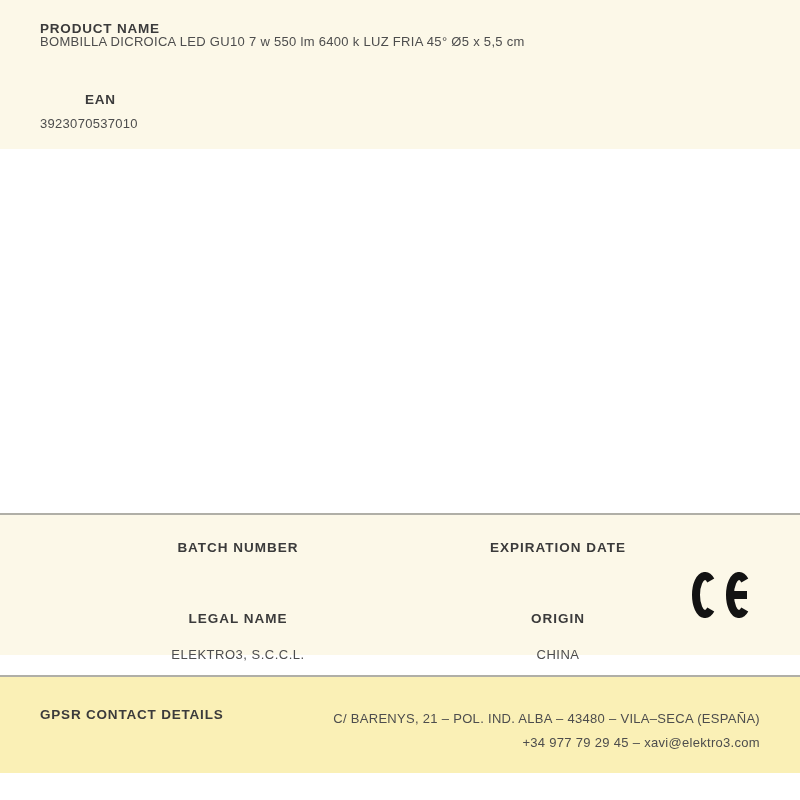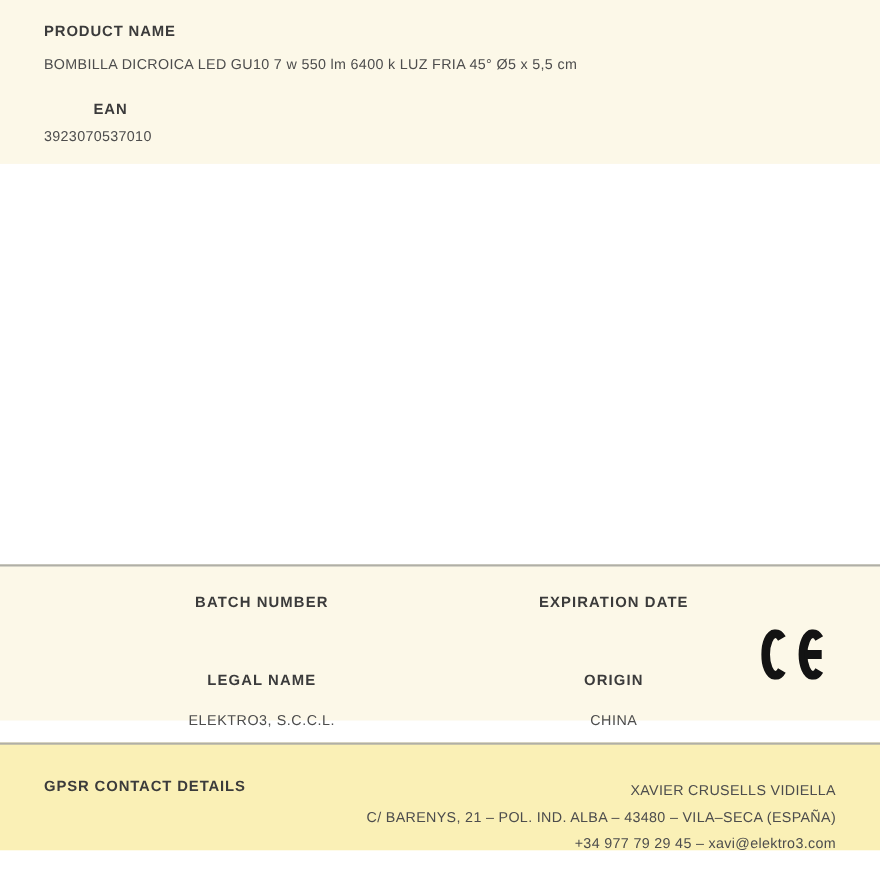--- a/index.html
+++ b/index.html
@@ -37,7 +37,7 @@
     color: var(--body-text);
   }
   .pn-label { top: 21px; }
-  .pn-value { top: 51px; }
+  .pn-value { top: 34px; }
   .ean-label { top: 92px; padding-left: 45px; }
   .ean-value { top: 116px; }
 

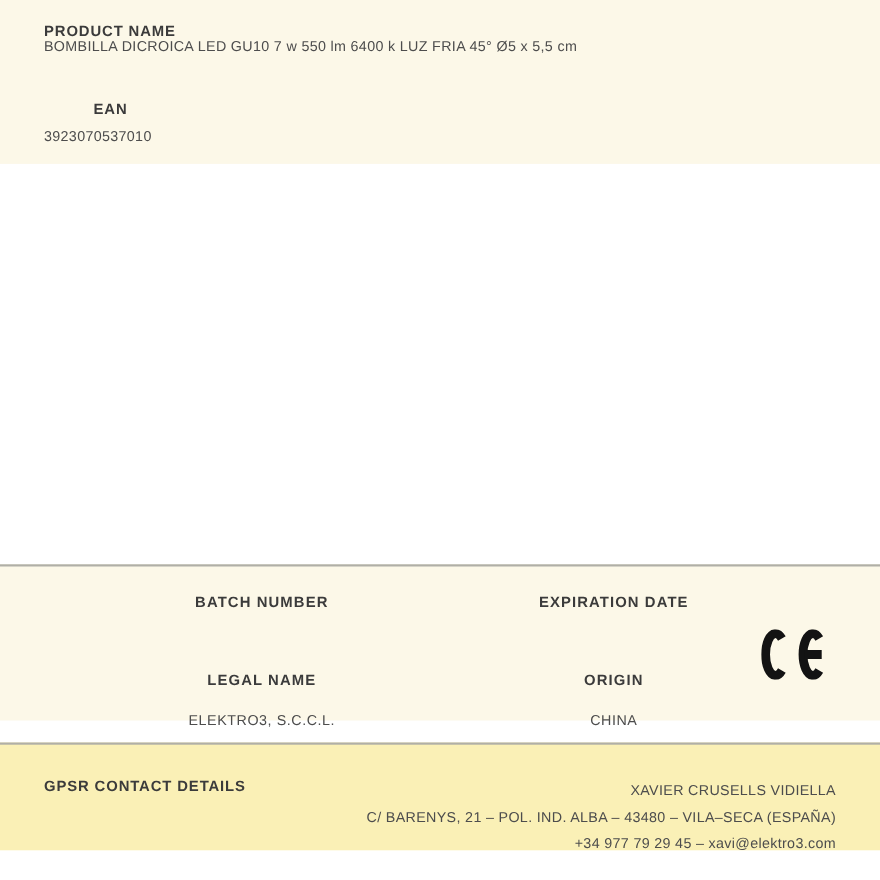--- a/index.html
+++ b/index.html
@@ -133,7 +133,6 @@
   <div class="section-contact">
     <div class="gpsr-label">GPSR CONTACT DETAILS</div>
     <div class="contact-block">
-      <div class="contact-line">XAVIER CRUSELLS VIDIELLA</div>
       <div class="contact-line">C/ BARENYS, 21 – POL. IND. ALBA – 43480 – VILA–SECA (ESPAÑA)</div>
       <div class="contact-line">+34 977 79 29 45 – xavi@elektro3.com</div>
     </div>

